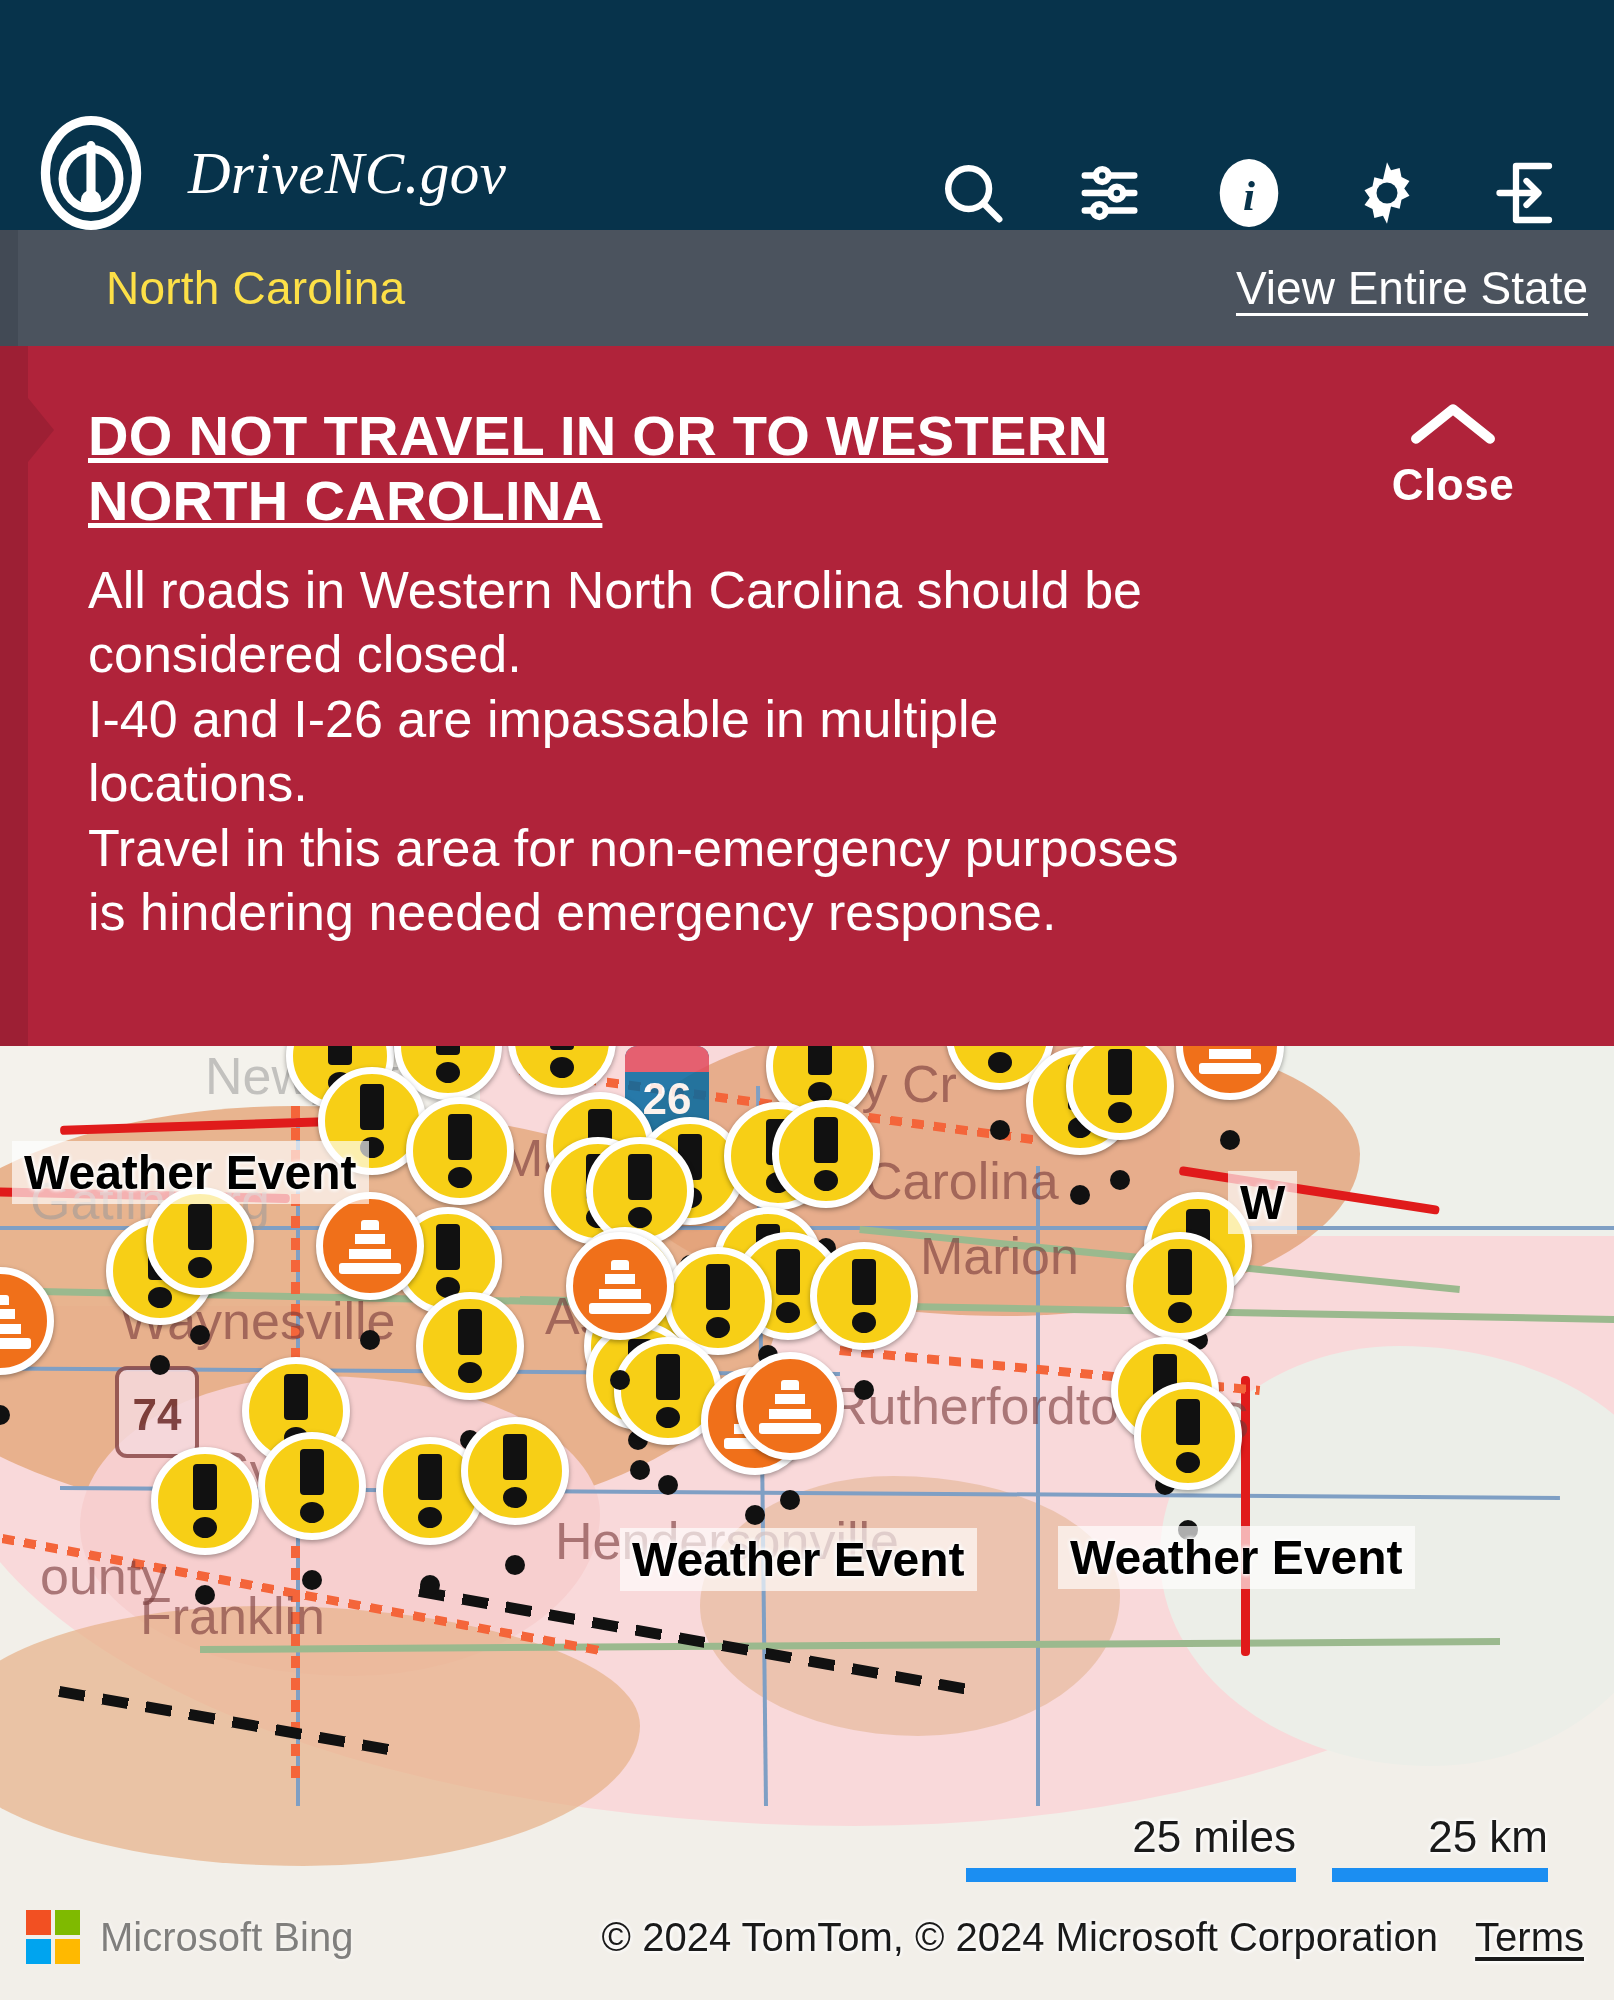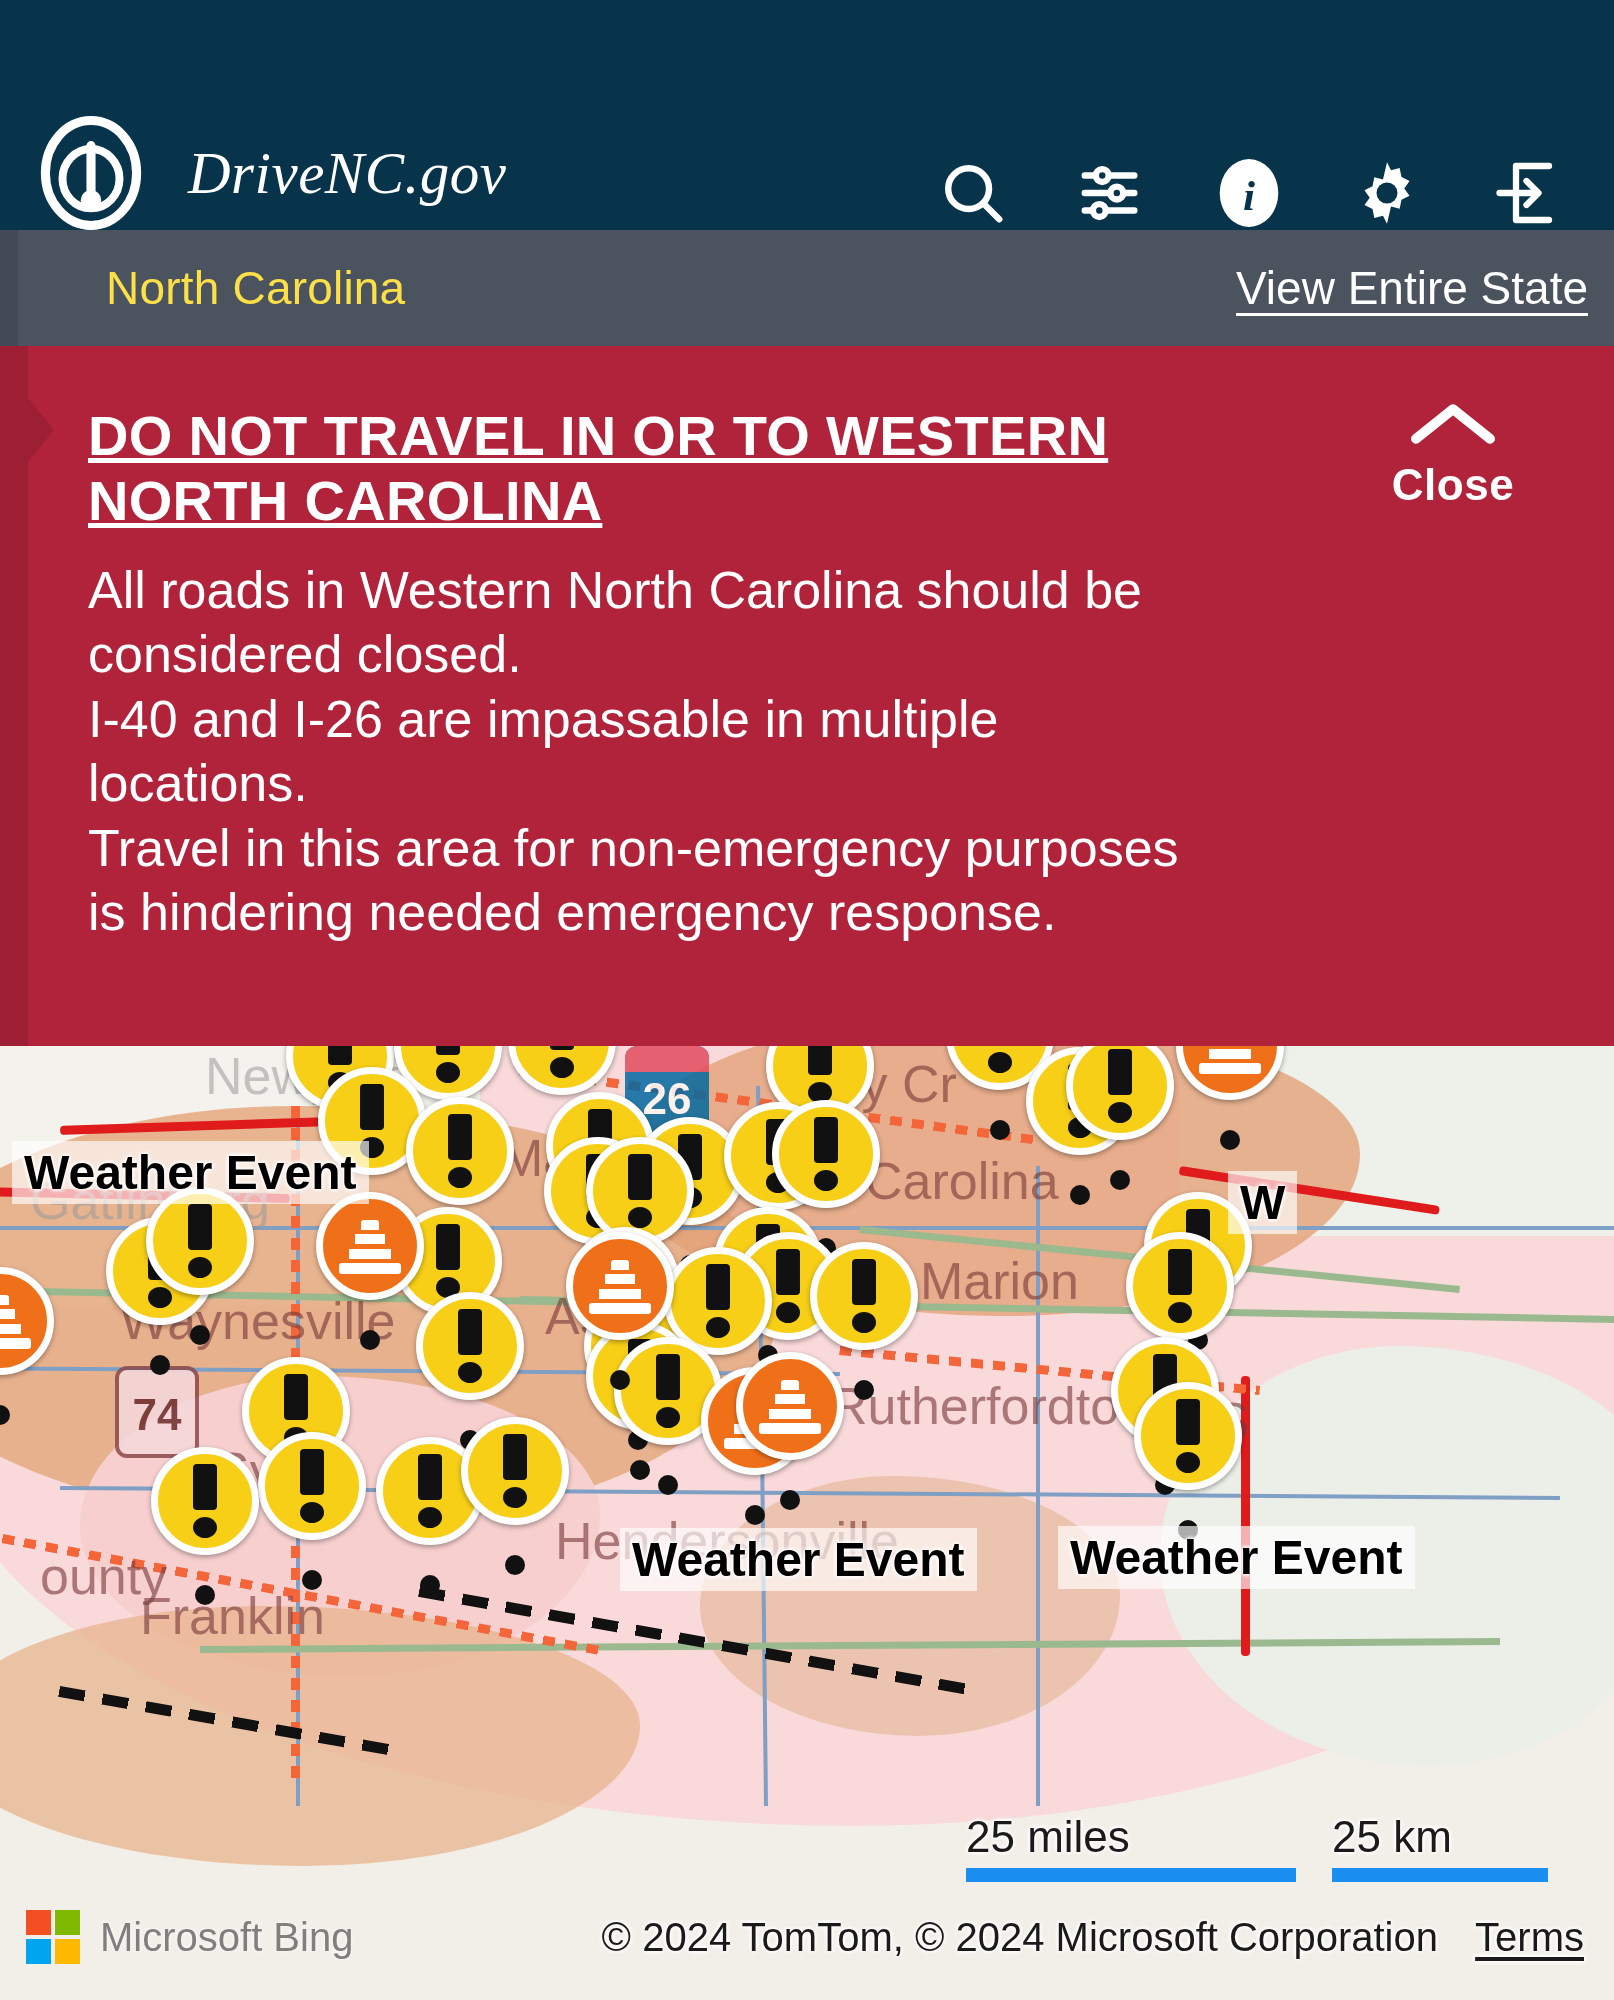--- a/index.html
+++ b/index.html
@@ -241,7 +241,7 @@
         <div class="maplabel" style="left: 500px; top: 82px;">Marshall</div>
         <div class="maplabel" style="left: 795px; top: 8px;">Gsy Cr</div>
         <div class="maplabel" style="left: 865px; top: 105px;">Carolina</div>
-        <div class="maplabel" style="left: 920px; top: 180px; margin-top: 25px;">Marion</div>
+        <div class="maplabel" style="left: 920px; top: 180px;">Marion</div>
         <div class="maplabel" style="left: 120px; top: 245px;">Waynesville</div>
         <div class="maplabel" style="left: 545px; top: 240px;">Asheville</div>
         <div class="maplabel" style="left: 830px; top: 330px;">Rutherfordton</div>

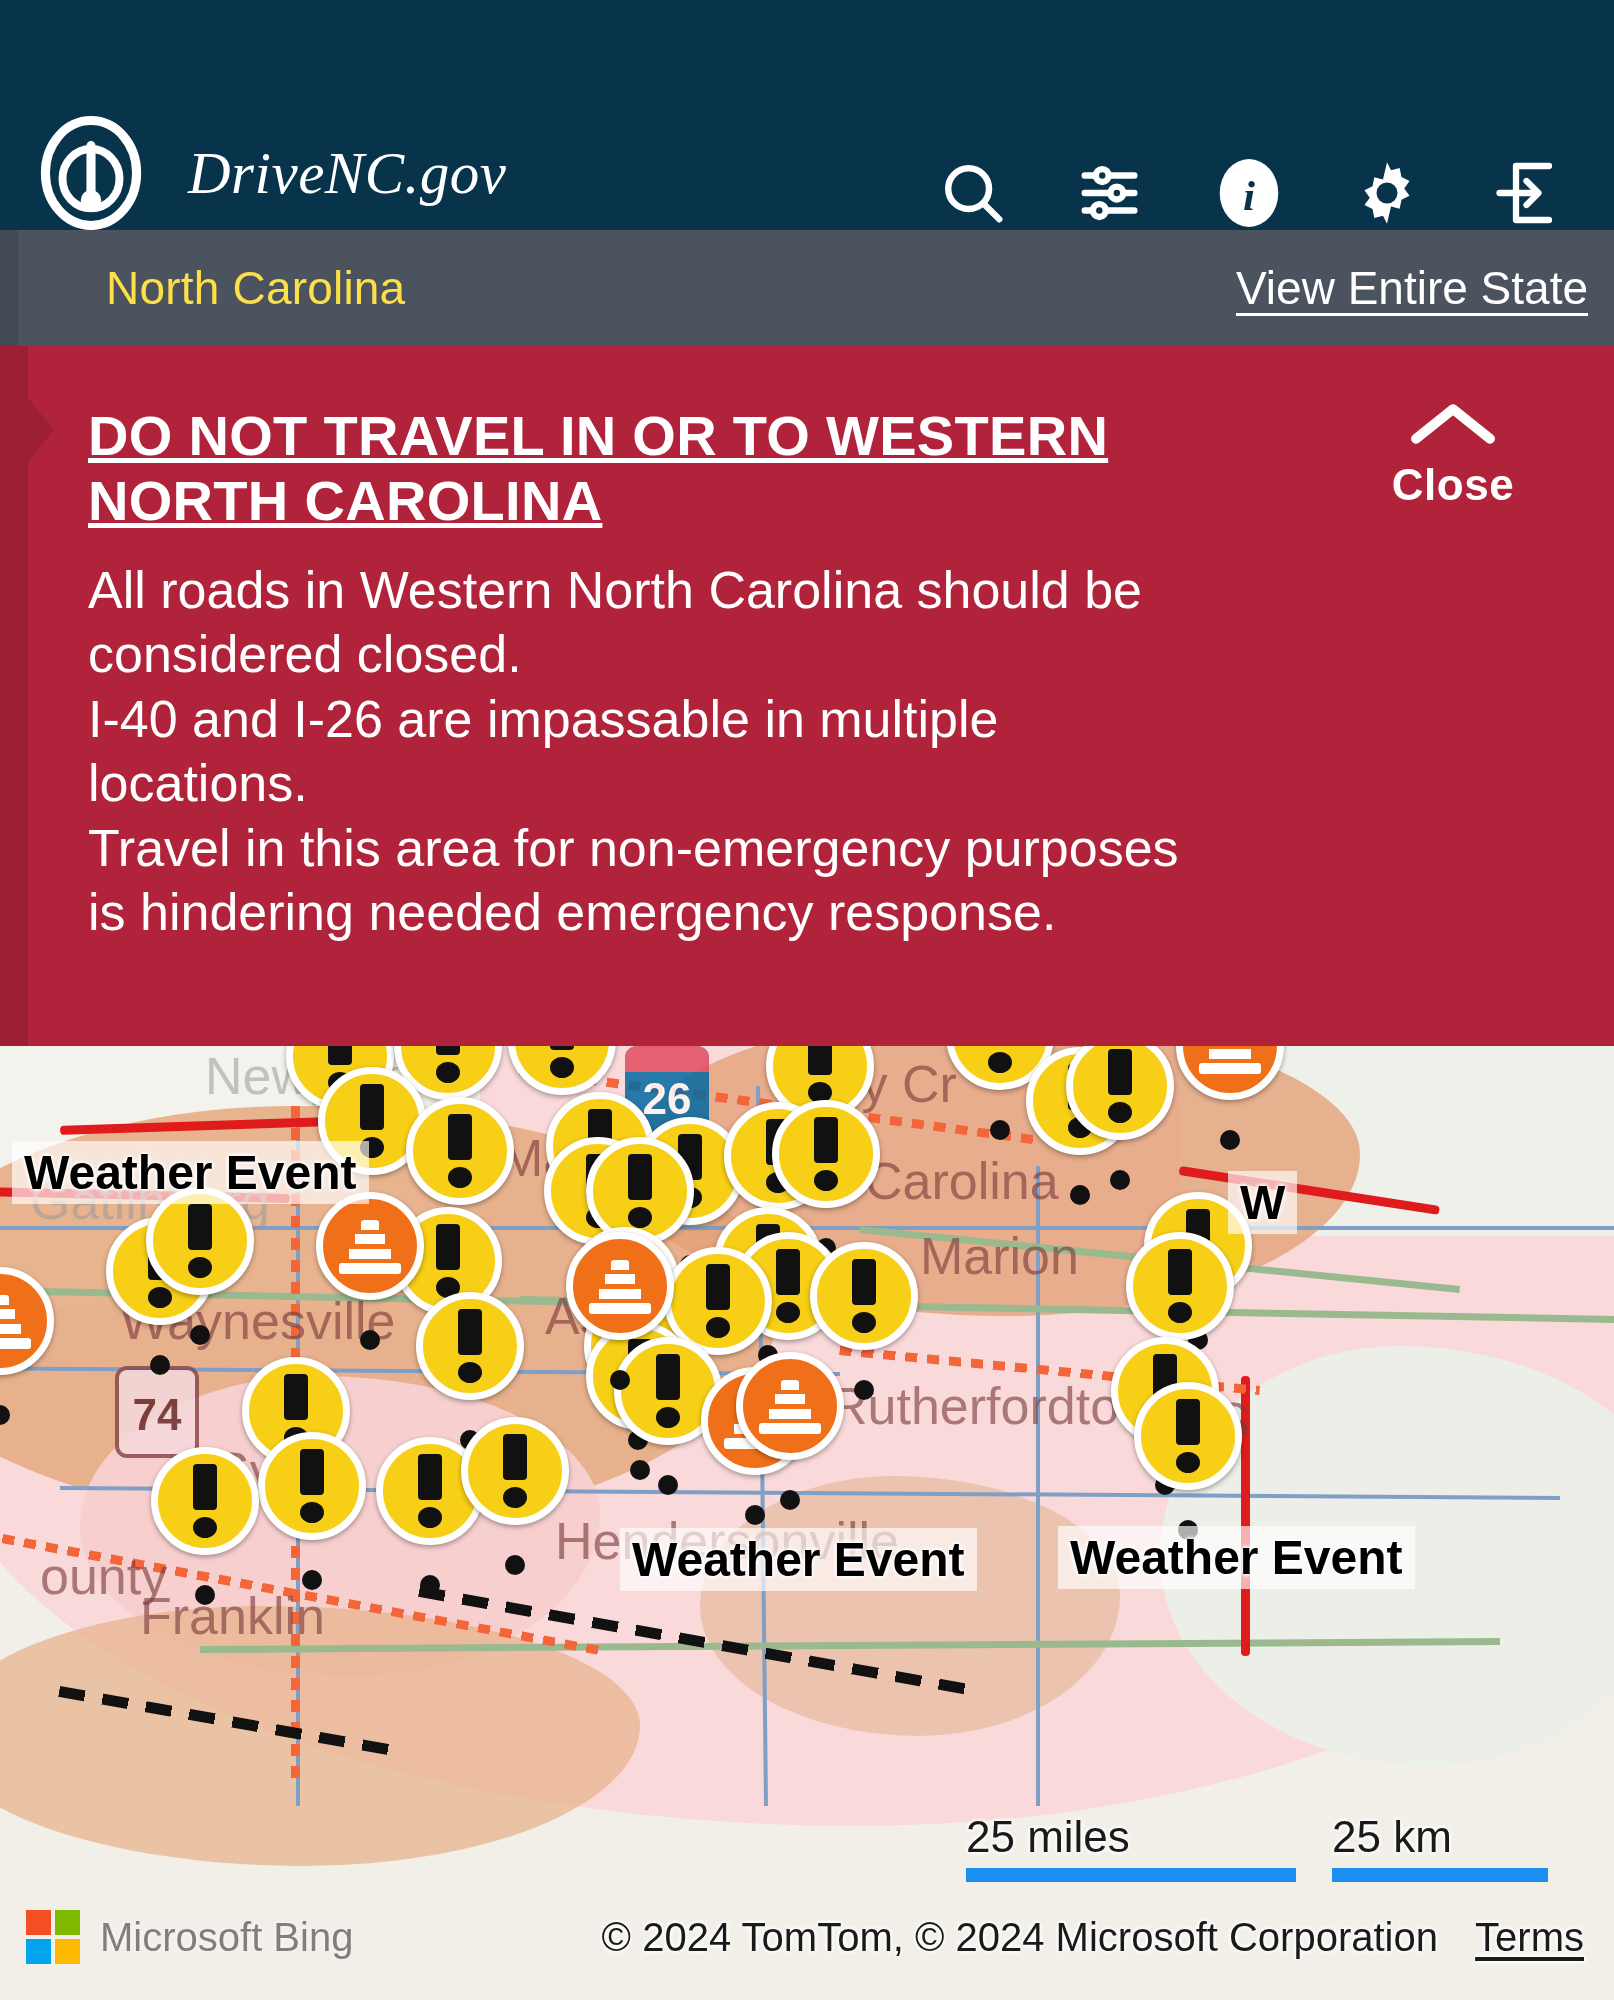--- a/index.html
+++ b/index.html
@@ -102,7 +102,7 @@
 
   
   .scalewrap { position:absolute; right:66px; bottom:118px; display:flex; gap:36px; }
-  .scale { text-align:left; }
+  .scale { text-align:right; }
   .scale-label { font-size:44px; color:#1a1a1a; text-shadow:0 0 5px #fff,0 0 5px #fff,0 0 4px #fff; }
   .scale-bar { height:14px; background:#1b8ef2; margin-top:6px; }
   .scale.miles .scale-bar { width:330px; }

